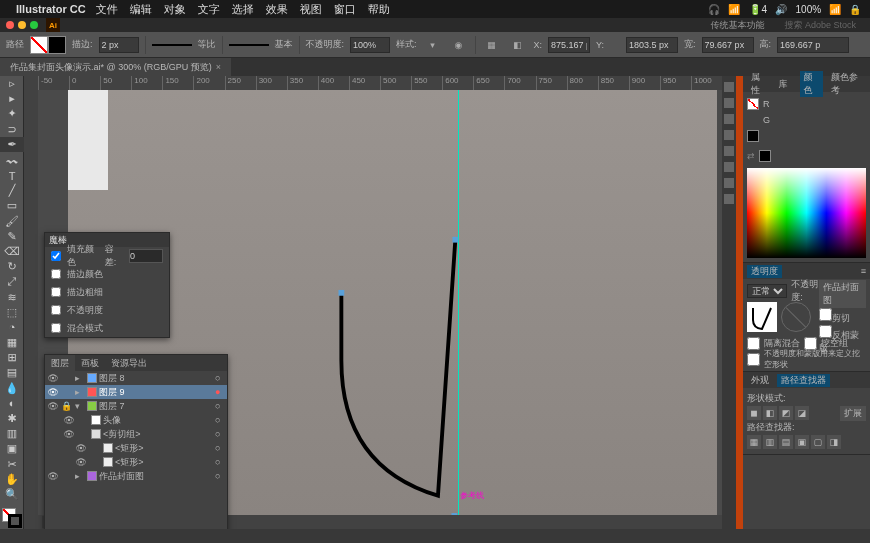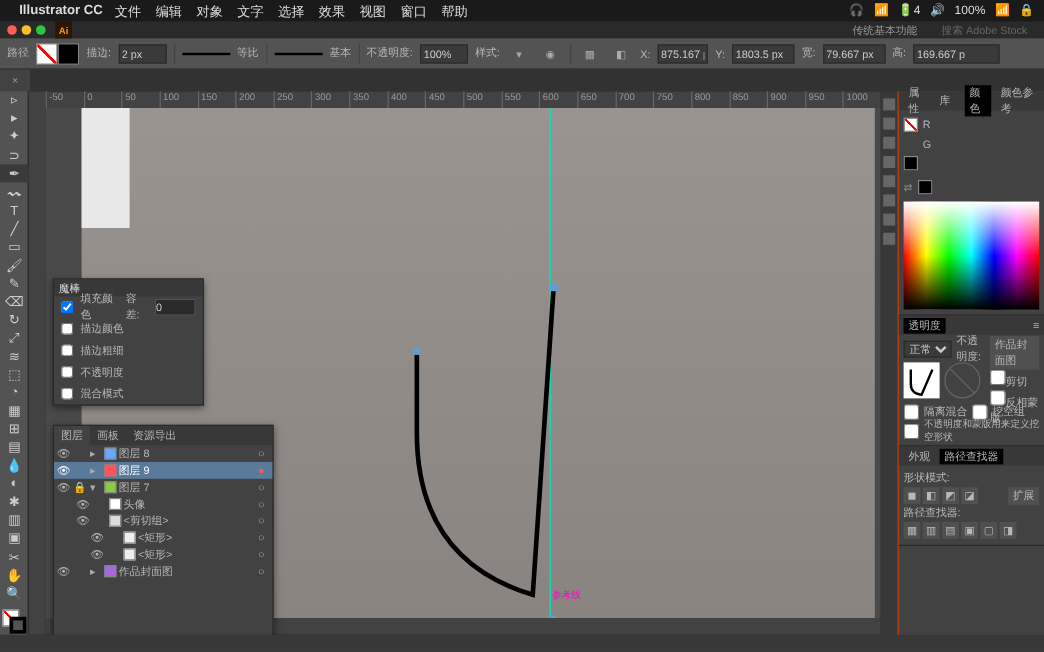--- a/index.html
+++ b/index.html
@@ -171,7 +171,7 @@
   <span>X:</span>
   <input type="text" style="width: 42px;" value="875.167 p">
   <span>Y:</span>
-  <input type="text" style="width: 52px;" value="1803.5 px">
+  <input type="text" style="width: 52px; margin-left: 16px;" value="1803.5 px">
   <span>宽:</span>
   <input type="text" style="width: 52px;" value="79.667 px">
   <span>高:</span>

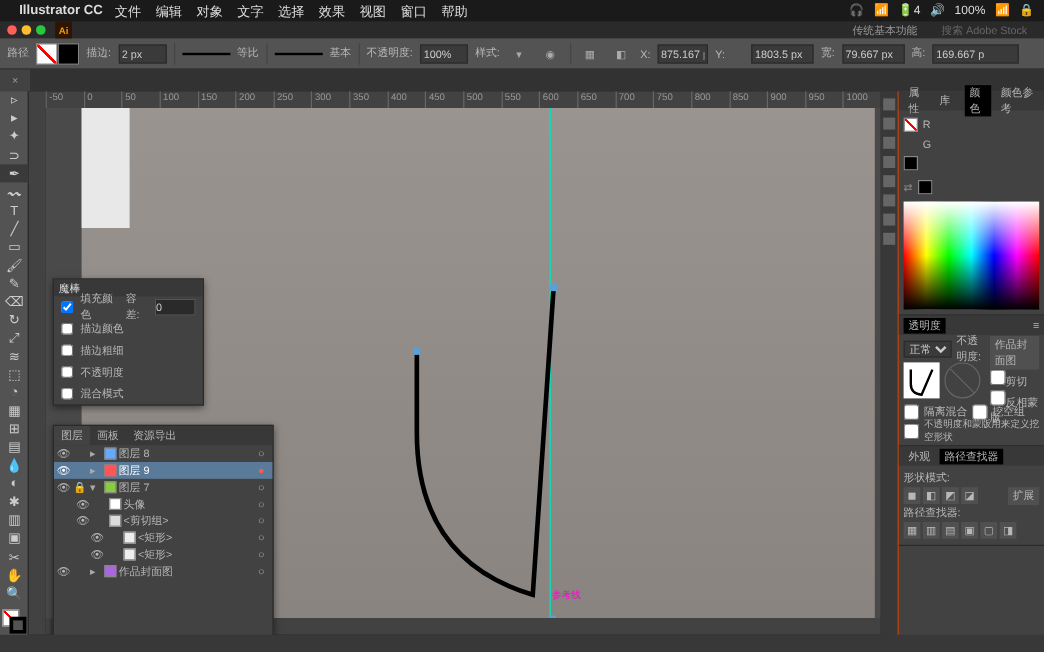--- a/index.html
+++ b/index.html
@@ -180,6 +180,7 @@
 
 <div class="tab-bar">
   <div class="tab">
+    <span>作品集封面头像演示.ai* @ 300% (RGB/GPU 预览)</span>
     <span class="close">×</span>
   </div>
 </div>

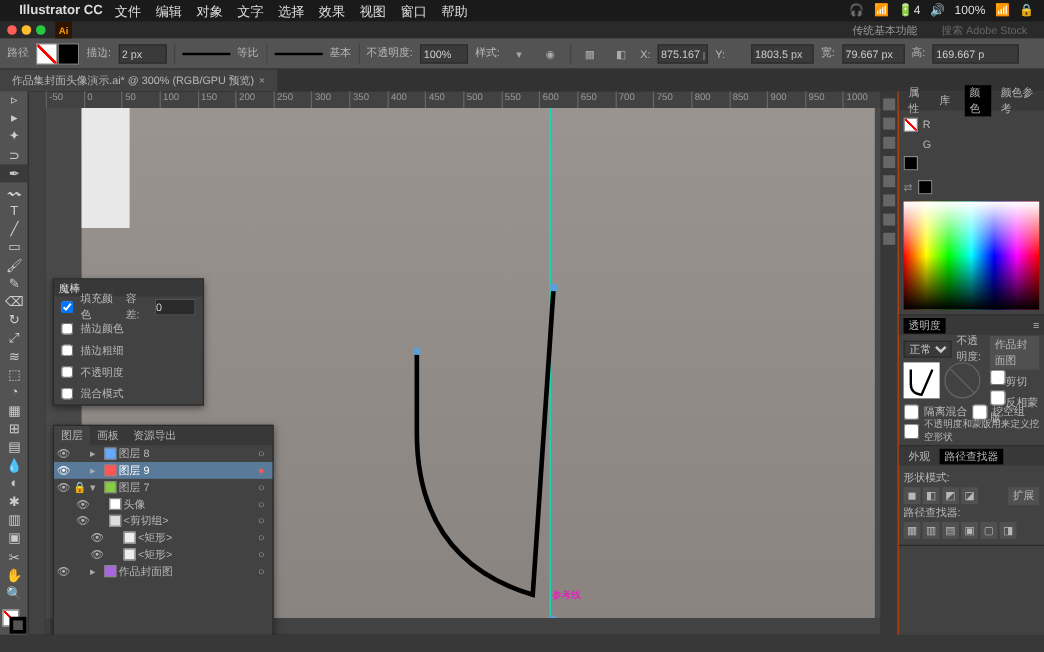--- a/index.html
+++ b/index.html
@@ -84,7 +84,7 @@
 .right-dock { width: 14px; background: #383838; display: flex; flex-direction: column; gap: 6px; padding-top: 6px; align-items: center; }
 .right-dock .dock-icon { width: 10px; height: 10px; background: #666; }
 
-.right-panels { width: 122px; background: #424242; display: flex; flex-direction: column; font-size: 9px; border-left: 1px solid #c2410c; }
+.right-panels { width: 134px; background: #424242; display: flex; flex-direction: column; font-size: 9px; border-left: 7px solid #c2410c; }
 .right-panels .panel-sec { border-bottom: 1px solid #2a2a2a; }
 .right-panels .sec-hdr { height: 16px; display: flex; align-items: center; padding: 0 4px; gap: 4px; background: #383838; }
 .right-panels .sec-hdr .tab { padding: 0 4px; }

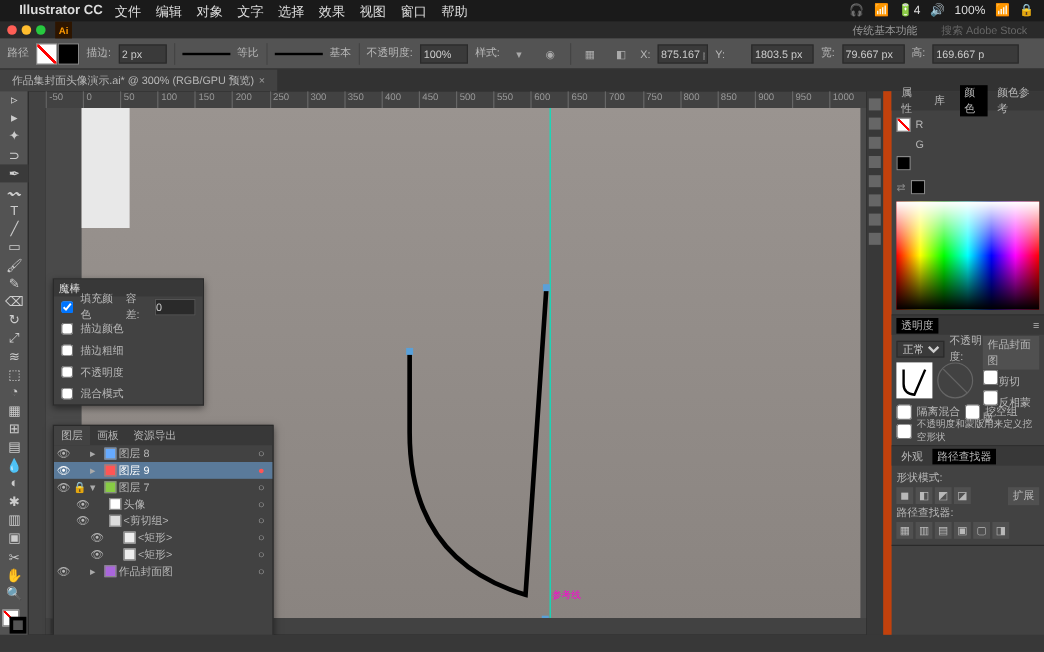--- a/index.html
+++ b/index.html
@@ -88,7 +88,7 @@
 .right-panels .panel-sec { border-bottom: 1px solid #2a2a2a; }
 .right-panels .sec-hdr { height: 16px; display: flex; align-items: center; padding: 0 4px; gap: 4px; background: #383838; }
 .right-panels .sec-hdr .tab { padding: 0 4px; }
-.right-panels .sec-hdr .tab.active { background: #000000; }
+.right-panels .sec-hdr .tab.active { background: #0c4a6e; }
 .right-panels .sec-body { padding: 4px; }
 .right-panels .color-spectrum { height: 90px; margin-top: 4px; background: linear-gradient(to bottom, rgba(255,255,255,1) 0%, rgba(255,255,255,0) 50%, rgba(0,0,0,0) 50%, rgba(0,0,0,1) 100%), linear-gradient(to right, #f00, #ff0, #0f0, #0ff, #00f, #f0f, #f00); position: relative; }
 .right-panels .row { display: flex; align-items: center; height: 16px; gap: 4px; }

